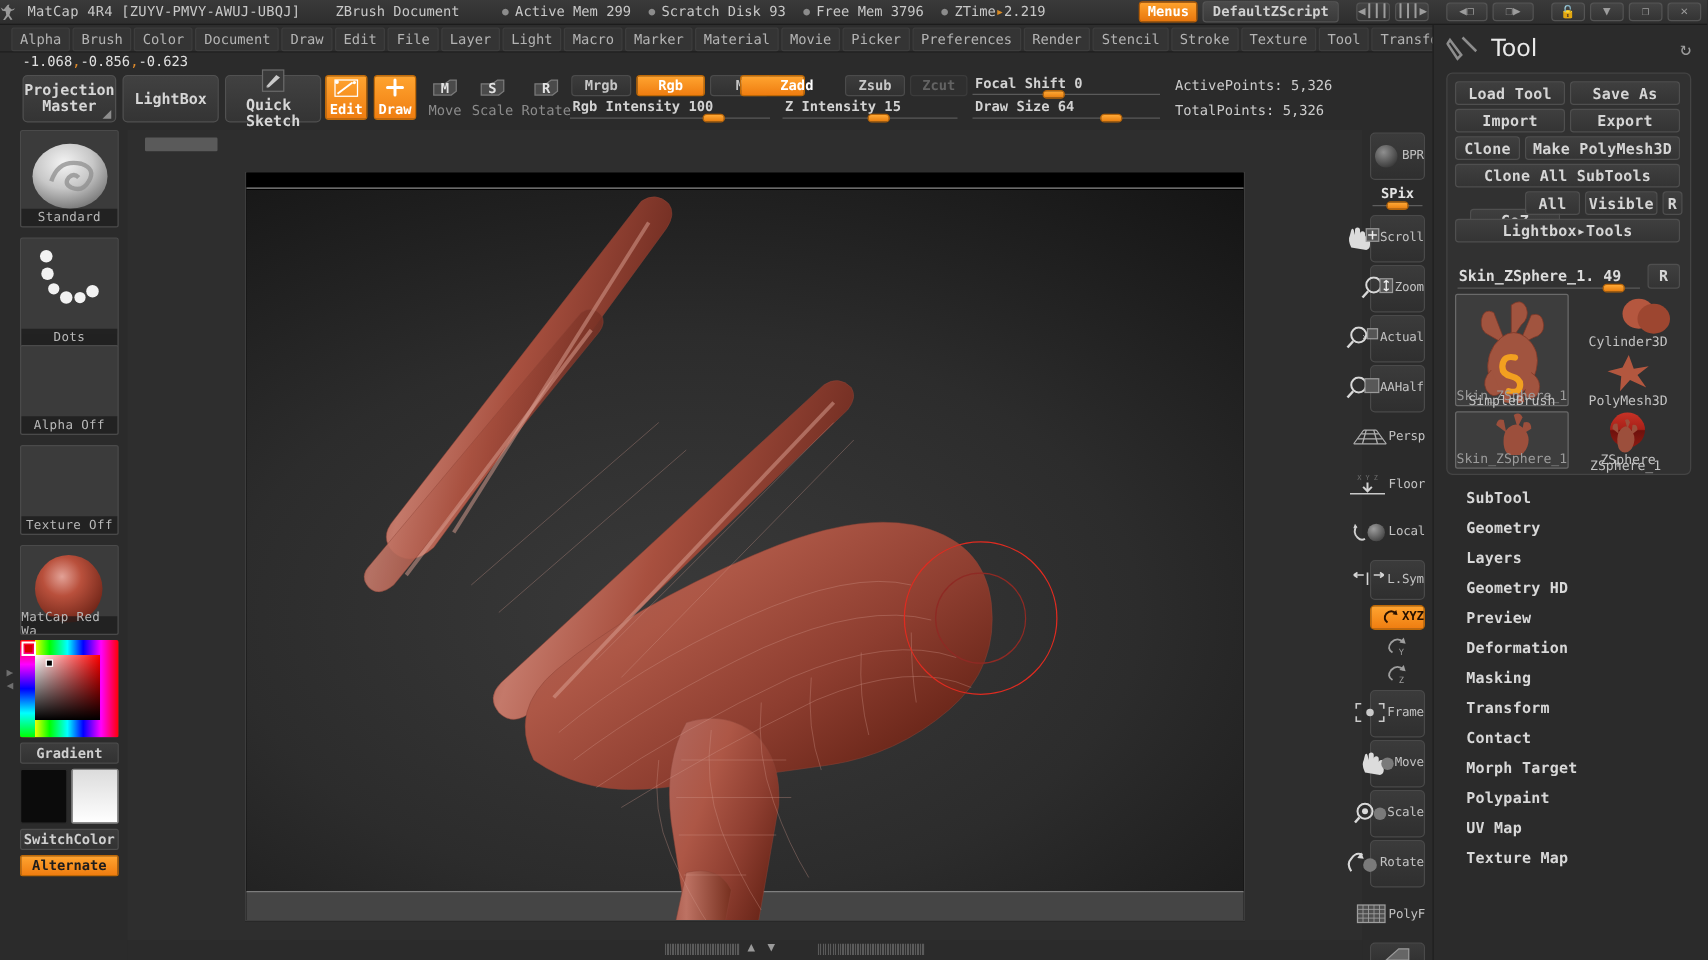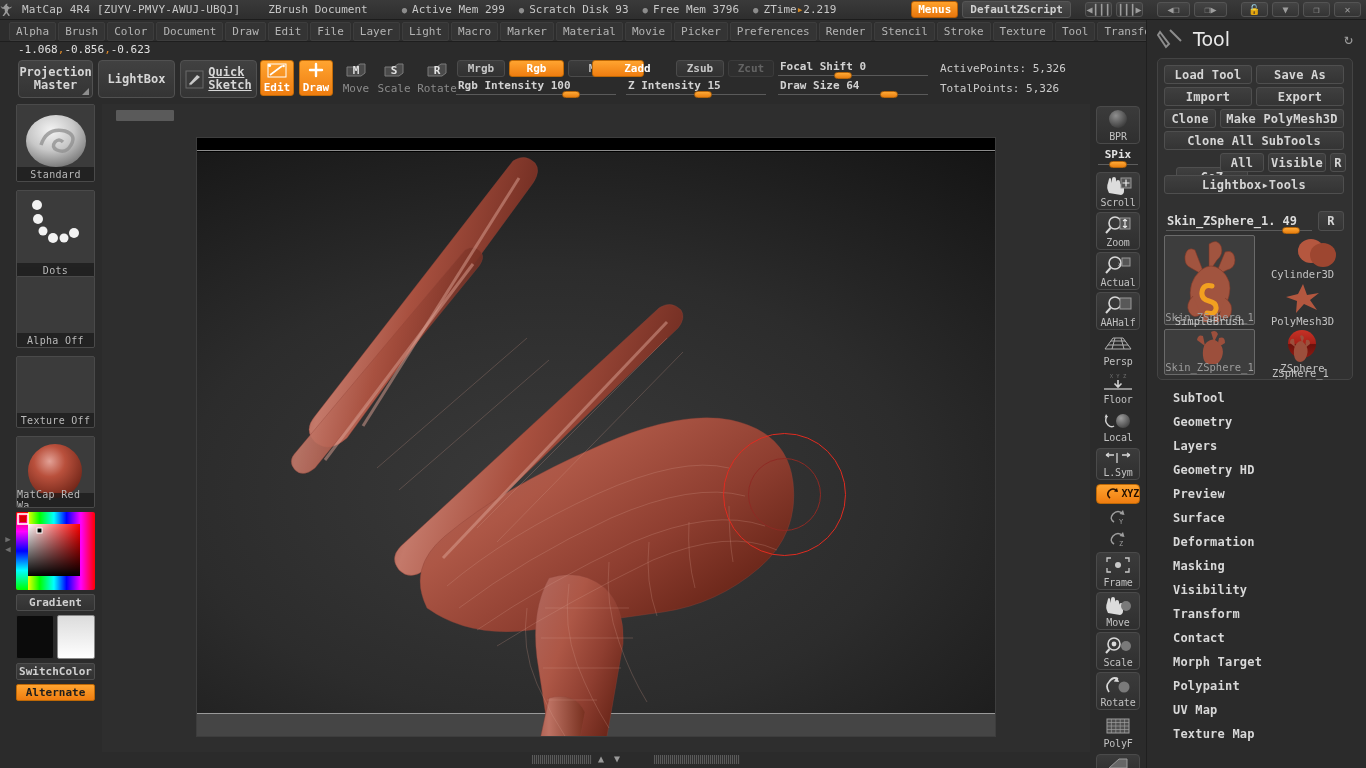--- a/index.html
+++ b/index.html
@@ -314,7 +314,7 @@
 
     <div class="tbtn" style="left:98px; top:2px; width:77px; height:38px;">LightBox</div>
 
-    <div class="tbtn" style="left:180px; top:2px; width:77px; height:38px; flex-direction:row; gap:4px;text-decoration:underline;">
+    <div class="tbtn" style="left:180px; top:2px; width:77px; height:38px; flex-direction:column; gap:4px;">
       <span>
         <svg width="19" height="19" viewBox="0 0 19 19">
             <rect x="1" y="1" width="17" height="17" fill="#3a3a3a" stroke="#6a6a6a"></rect>

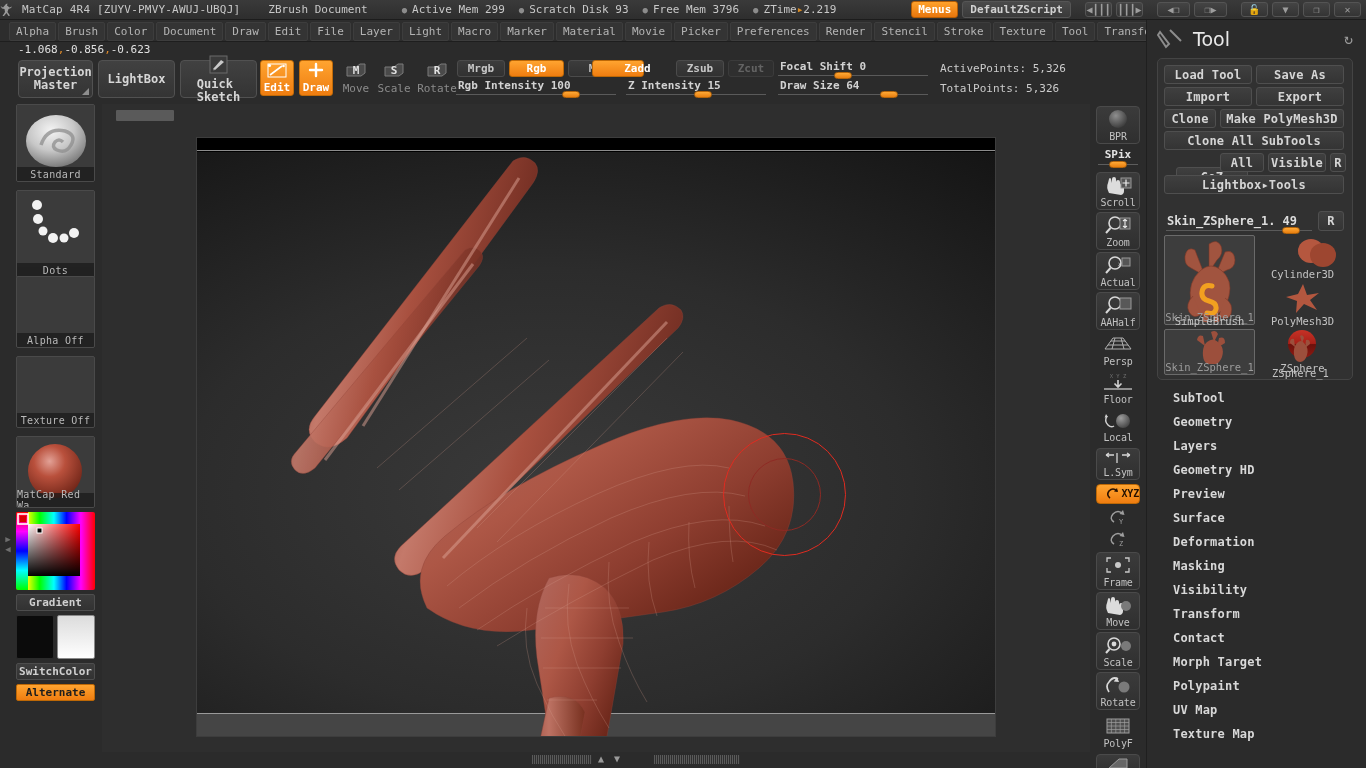--- a/index.html
+++ b/index.html
@@ -180,7 +180,7 @@
   .nv{
     position:absolute; left:6px; width:44px; border-radius:4px;
     background:linear-gradient(#3b3b3b,#2f2f2f); border:1px solid #4a4a4a;
-    display:flex; flex-direction:column; align-items:center; justify-content:flex-end;
+    display:flex; align-items:center; justify-content:flex-end;
     font-size:10px; color:#c2c2c2; padding-bottom:1px;
   }
   .nv.plain{ background:none; border:none; }

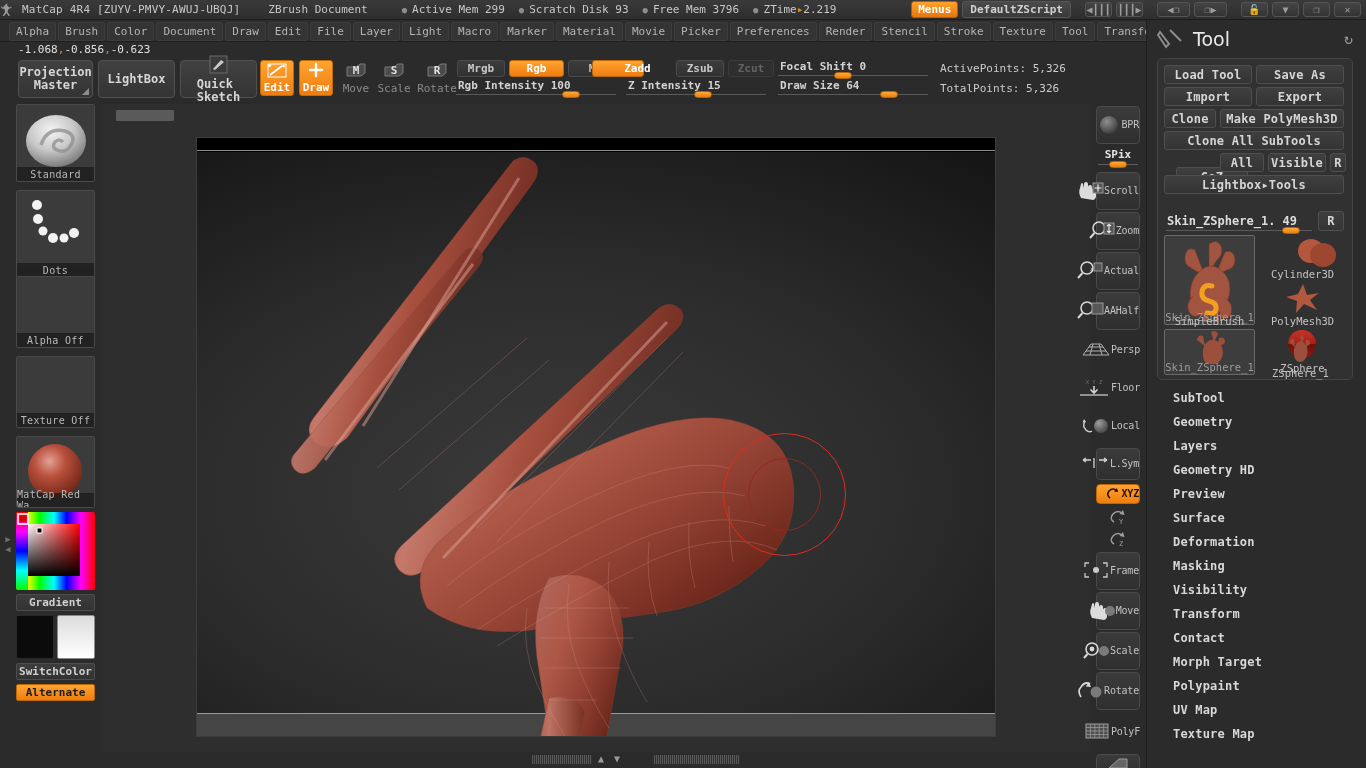--- a/index.html
+++ b/index.html
@@ -958,7 +958,6 @@
       <div class="tp-li">Layers</div>
       <div class="tp-li">Geometry HD</div>
       <div class="tp-li">Preview</div>
-      <div class="tp-li">Surface</div>
       <div class="tp-li">Deformation</div>
       <div class="tp-li">Masking</div>
       <div class="tp-li">Visibility</div>

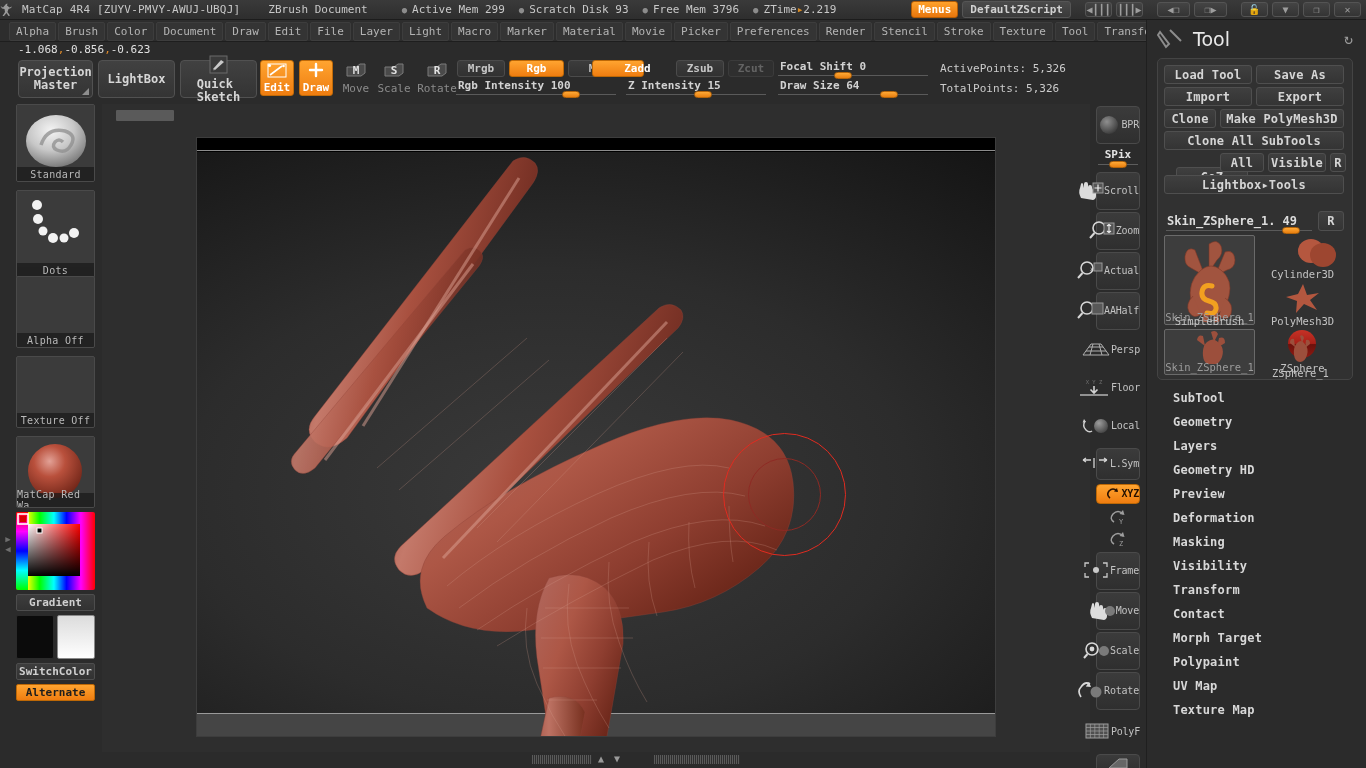--- a/index.html
+++ b/index.html
@@ -960,7 +960,6 @@
       <div class="tp-li">Preview</div>
       <div class="tp-li">Deformation</div>
       <div class="tp-li">Masking</div>
-      <div class="tp-li">Visibility</div>
       <div class="tp-li">Transform</div>
       <div class="tp-li">Contact</div>
       <div class="tp-li">Morph Target</div>

